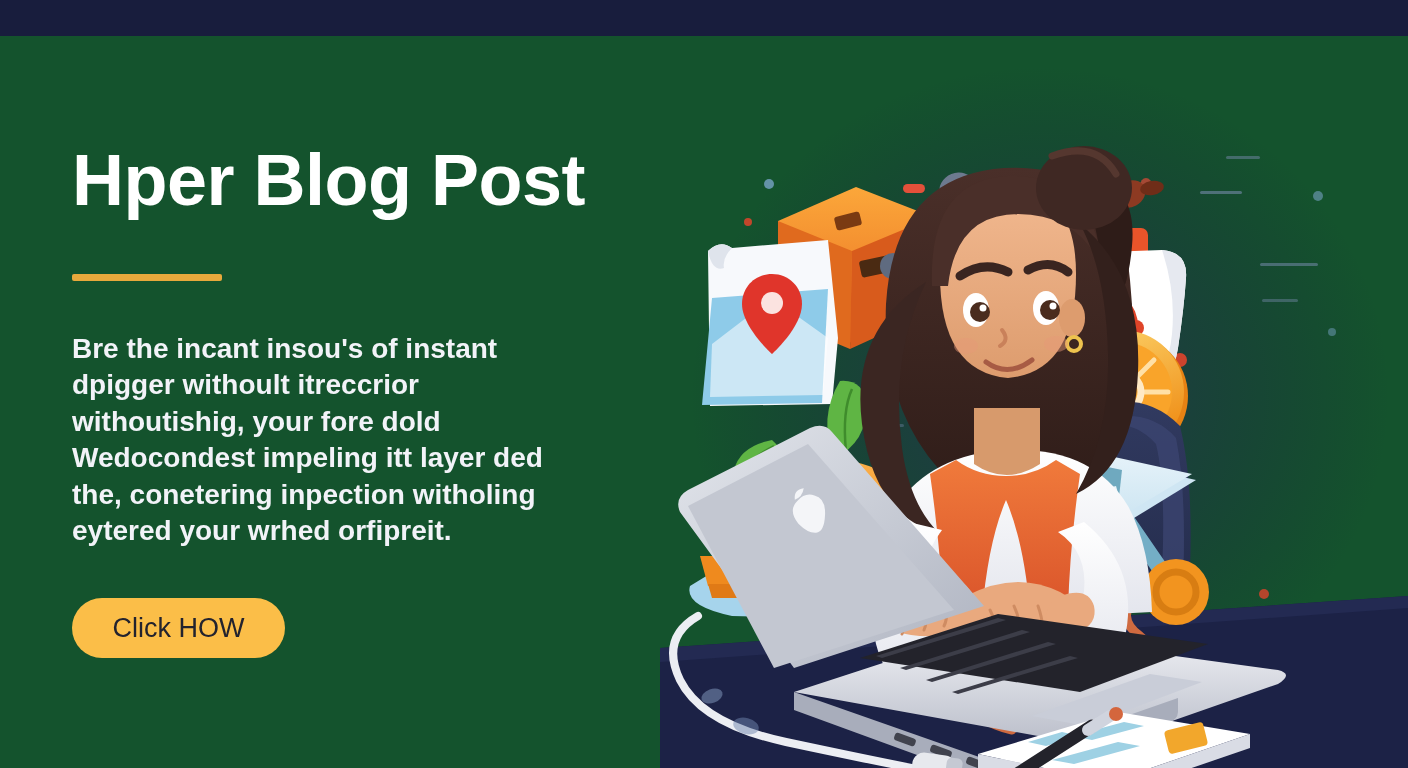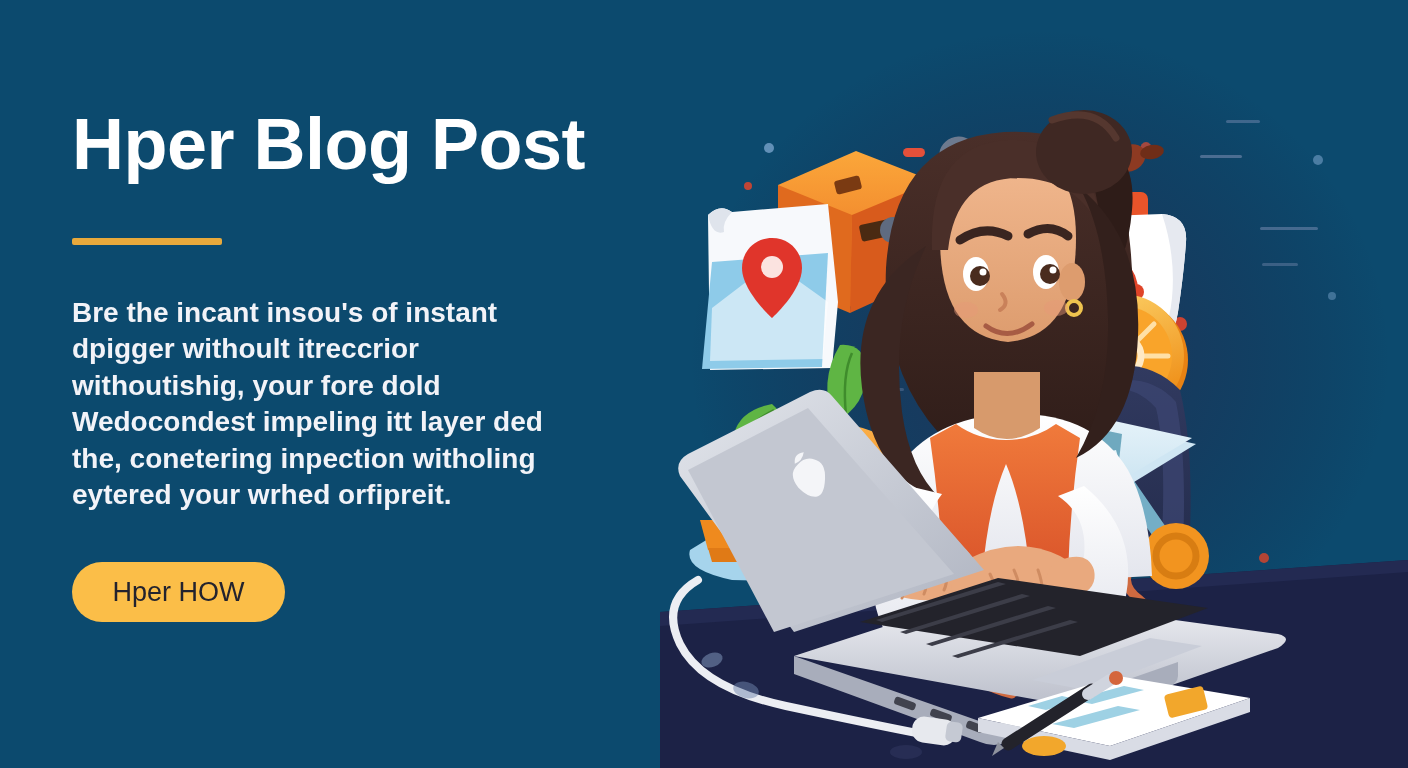--- a/index.html
+++ b/index.html
@@ -12,8 +12,9 @@
   }
   .banner {
     position:absolute; inset:0;
-    background:#0c4a6e;
+    background:#14532d;
     overflow:hidden;
+    margin-top:36px;
   }
 
   

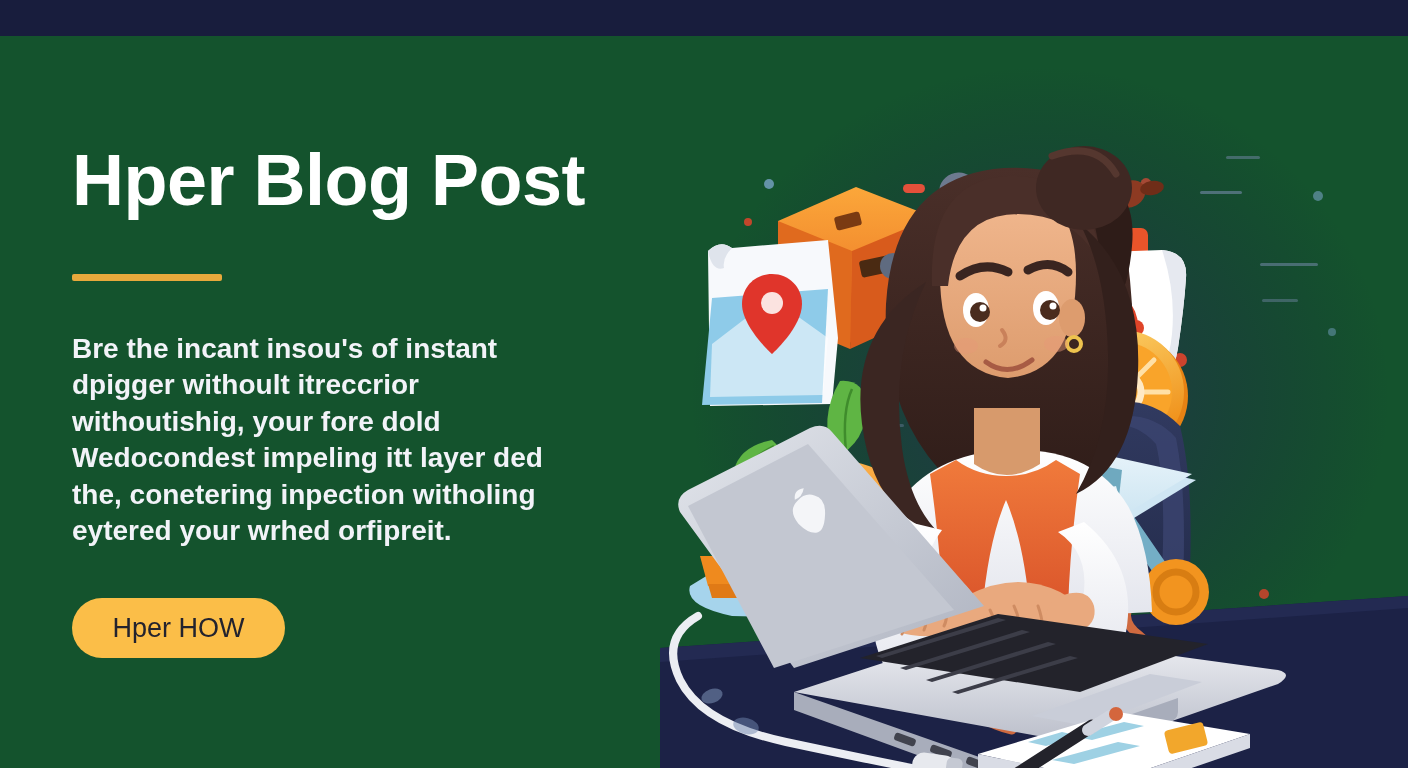--- a/index.html
+++ b/index.html
@@ -80,7 +80,7 @@
 
     <p class="body-copy">Bre the incant insou's of instant dpigger withoult itreccrior withoutishig, your fore dold Wedocondest impeling itt layer ded the, conetering inpection witholing eytered your wrhed orfipreit.</p>
 
-    <button class="cta">Hper HOW</button>
+    <button class="cta">Click HOW</button>
   </div>
 
   <div class="illustration">

